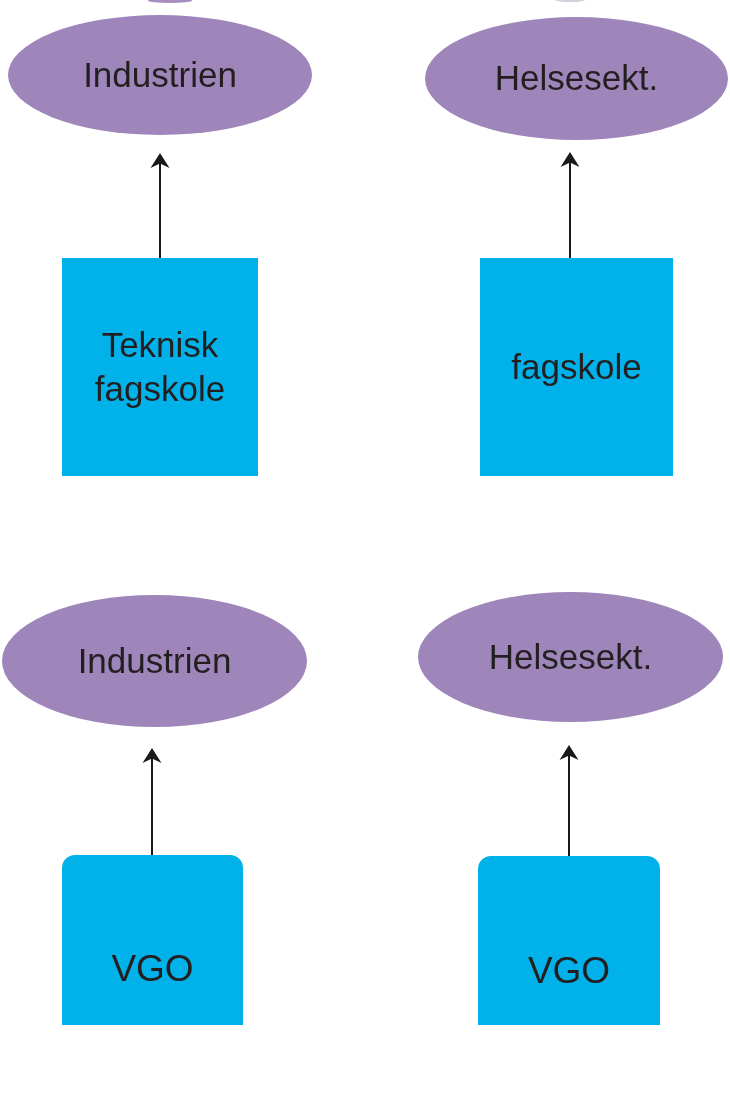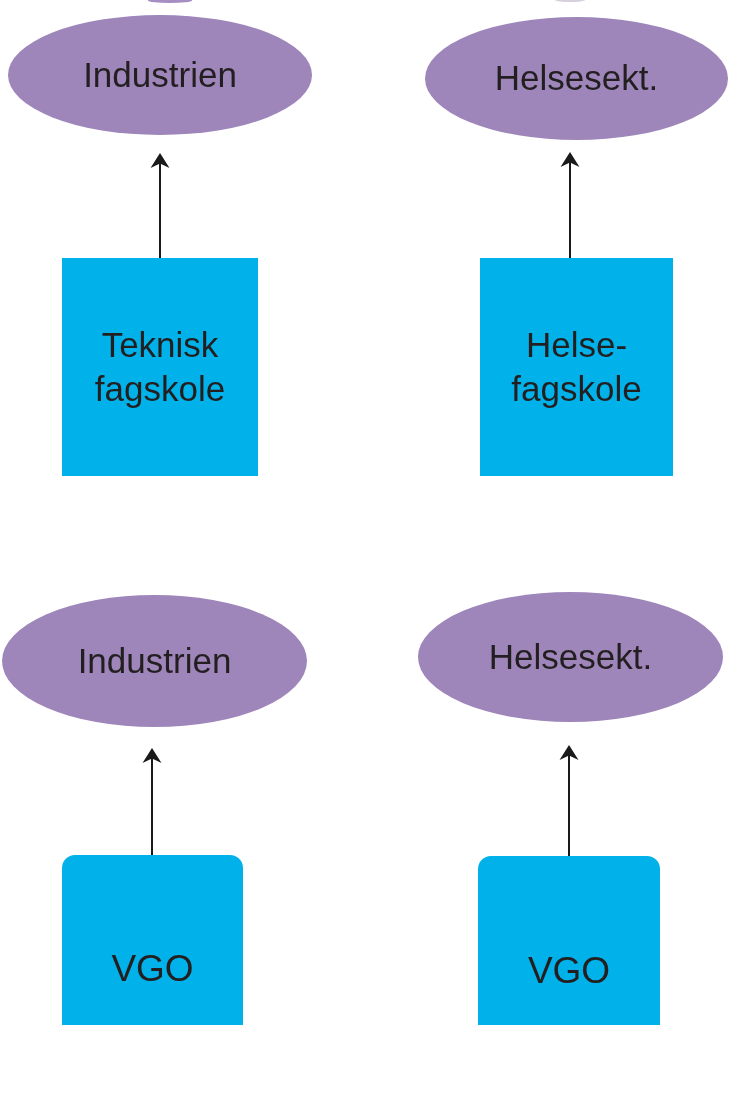--- a/index.html
+++ b/index.html
@@ -77,7 +77,6 @@
     <path d="M12 0 L21.5 15 L12 10.5 L2.5 15 Z"></path>
   </svg>
   <div class="rect" style="left:480px;top:258px;width:193px;height:218px">
-    <span>Helse-</span>
     <span>fagskole</span>
   </div>
 

